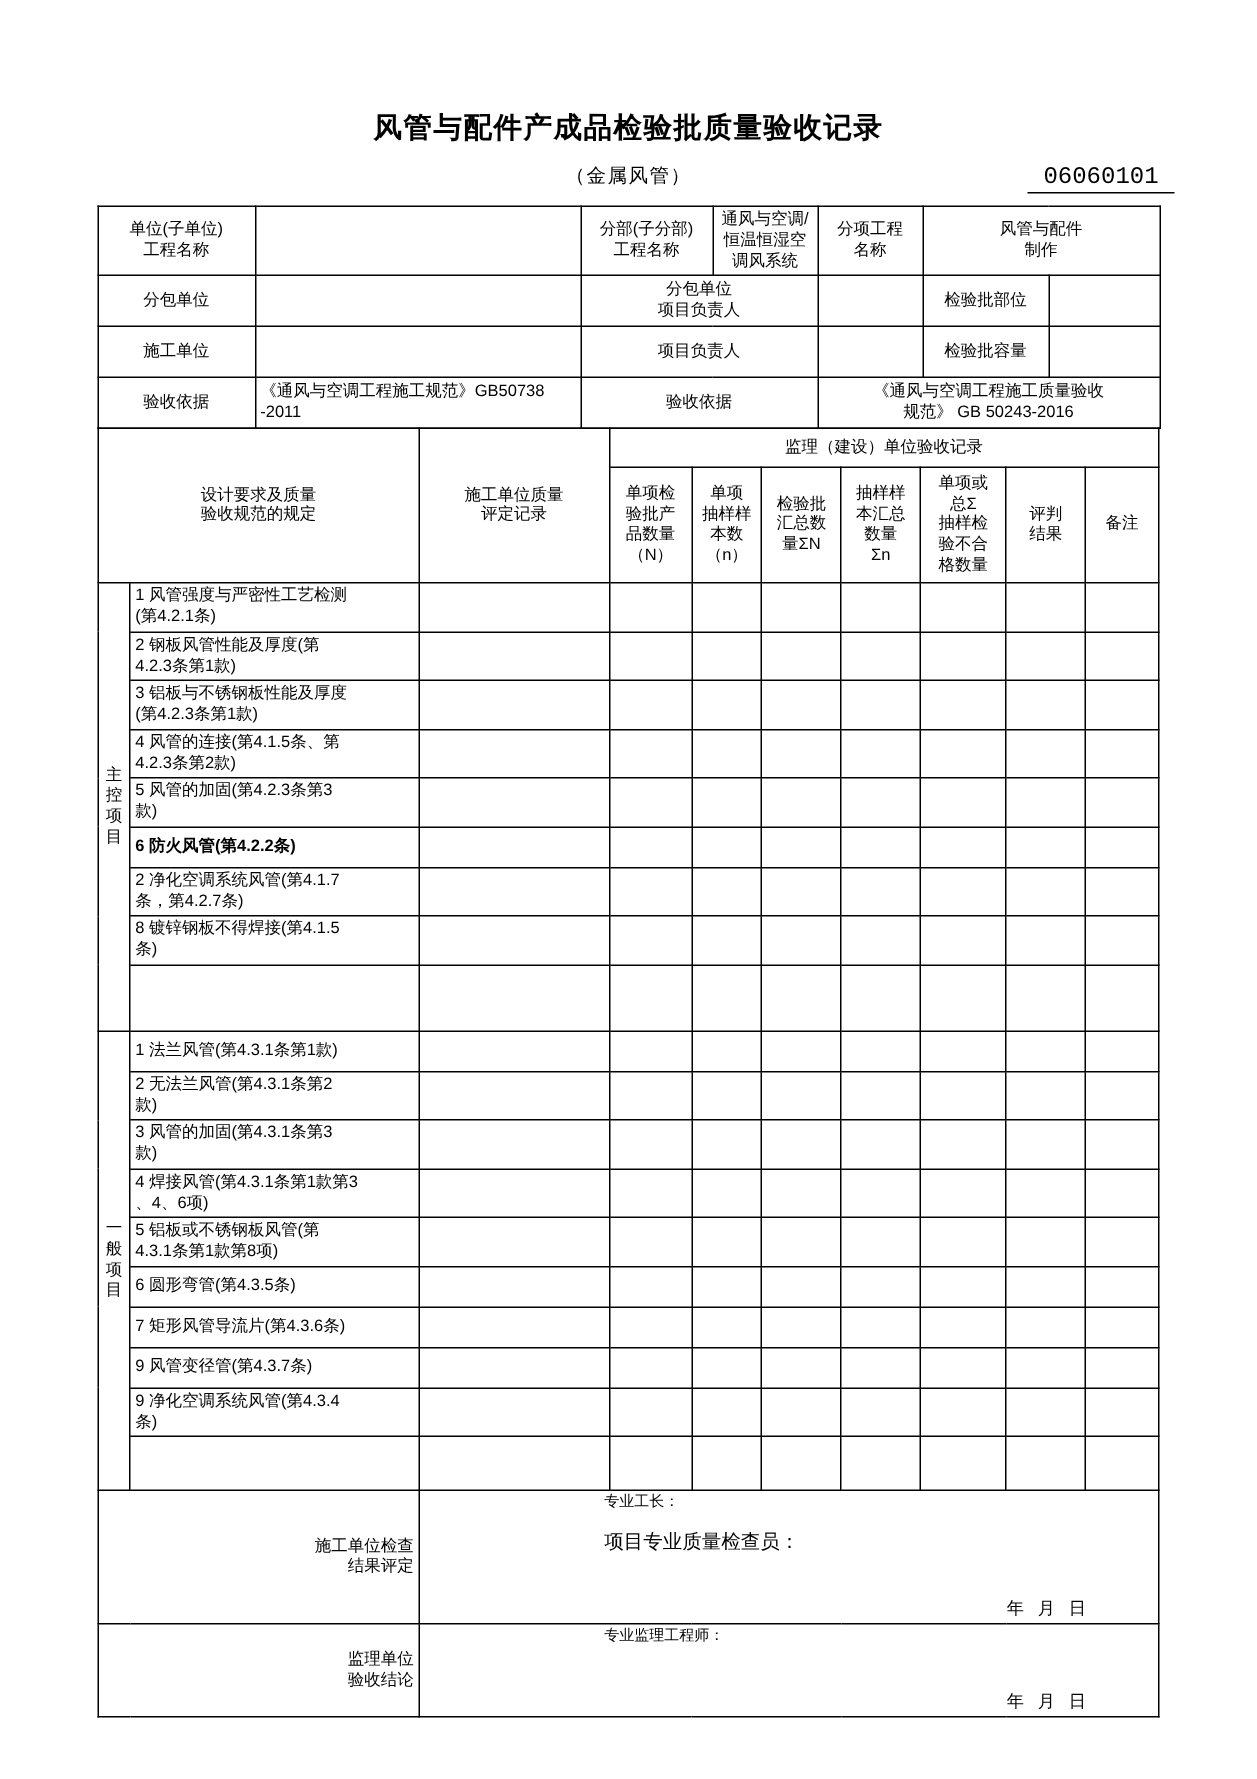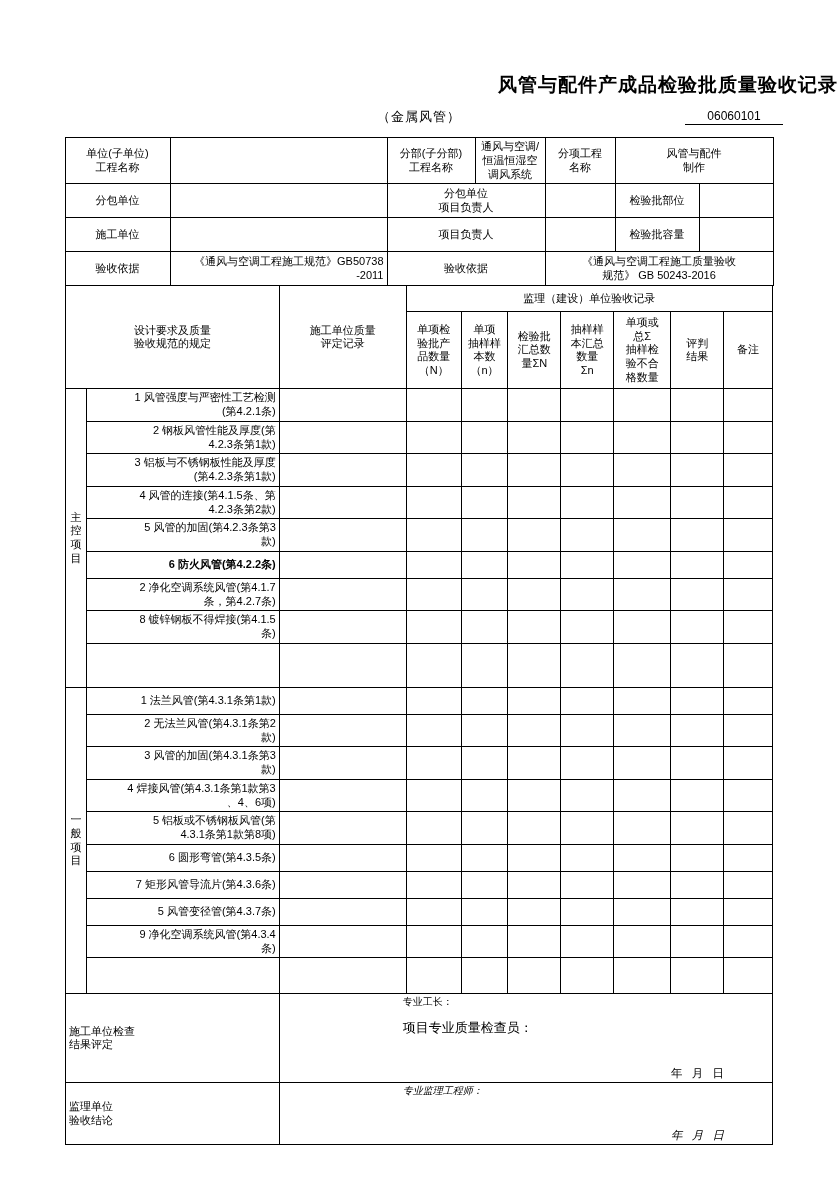--- a/index.html
+++ b/index.html
@@ -21,7 +21,7 @@
     box-sizing: border-box;
   }
   .doc-title {
-    text-align: right;
+    text-align: center;
     font-size: 19px;
     font-weight: bold;
     letter-spacing: 1px;

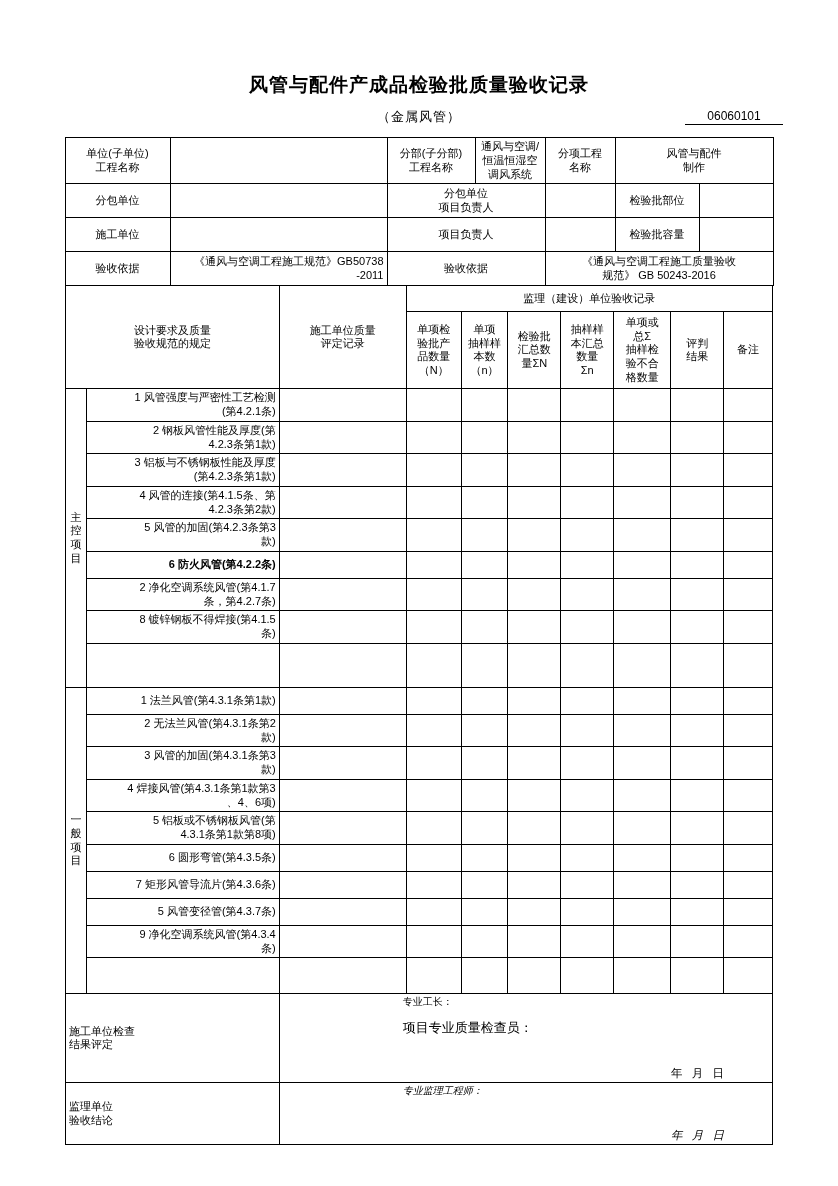--- a/index.html
+++ b/index.html
@@ -31,6 +31,7 @@
     position: relative;
     margin-top: 10px;
     height: 20px;
+    font-family: Liberation Mono, monospace;
   }
   .doc-subtitle {
     text-align: center;

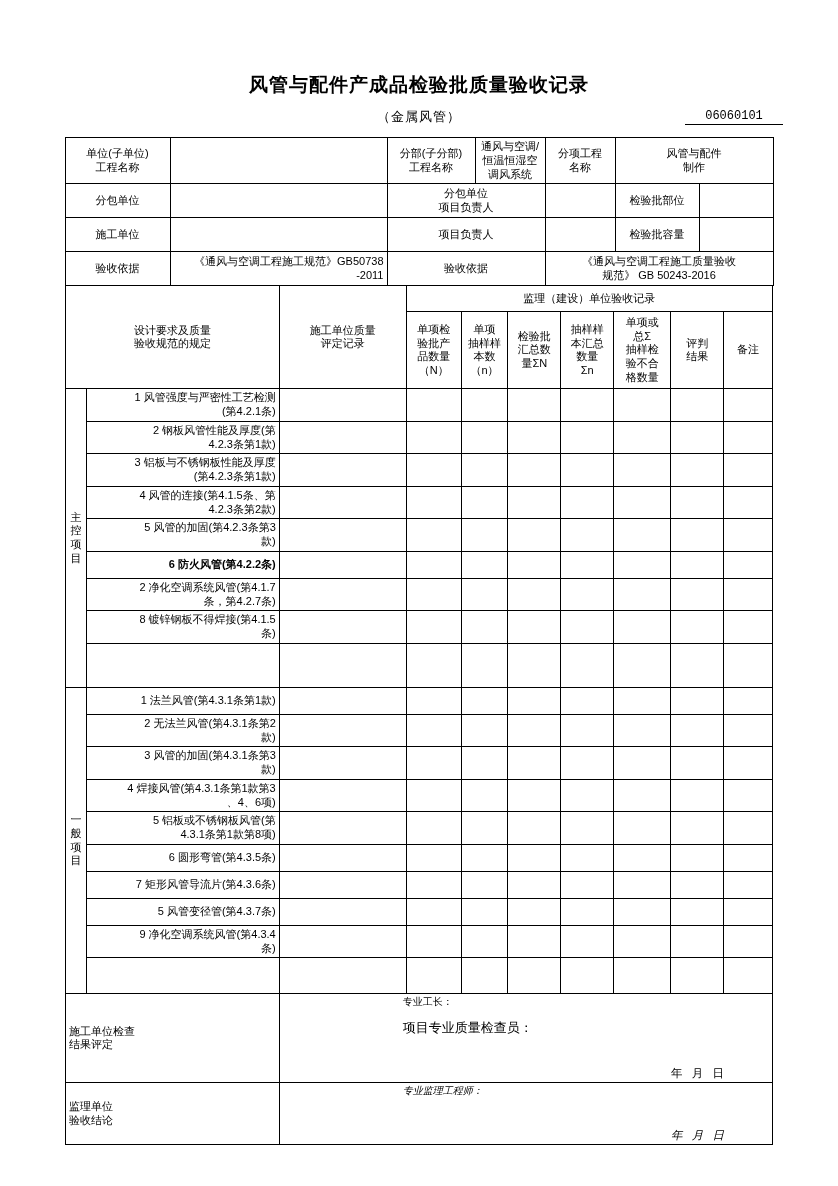--- a/index.html
+++ b/index.html
@@ -42,7 +42,7 @@
     position: absolute;
     right: 55px;
     top: 1px;
-    font-size: 12px;
+    font-size: 16px;
     border-bottom: 1px solid #000;
     padding: 0 6px 1px 6px;
     min-width: 86px;

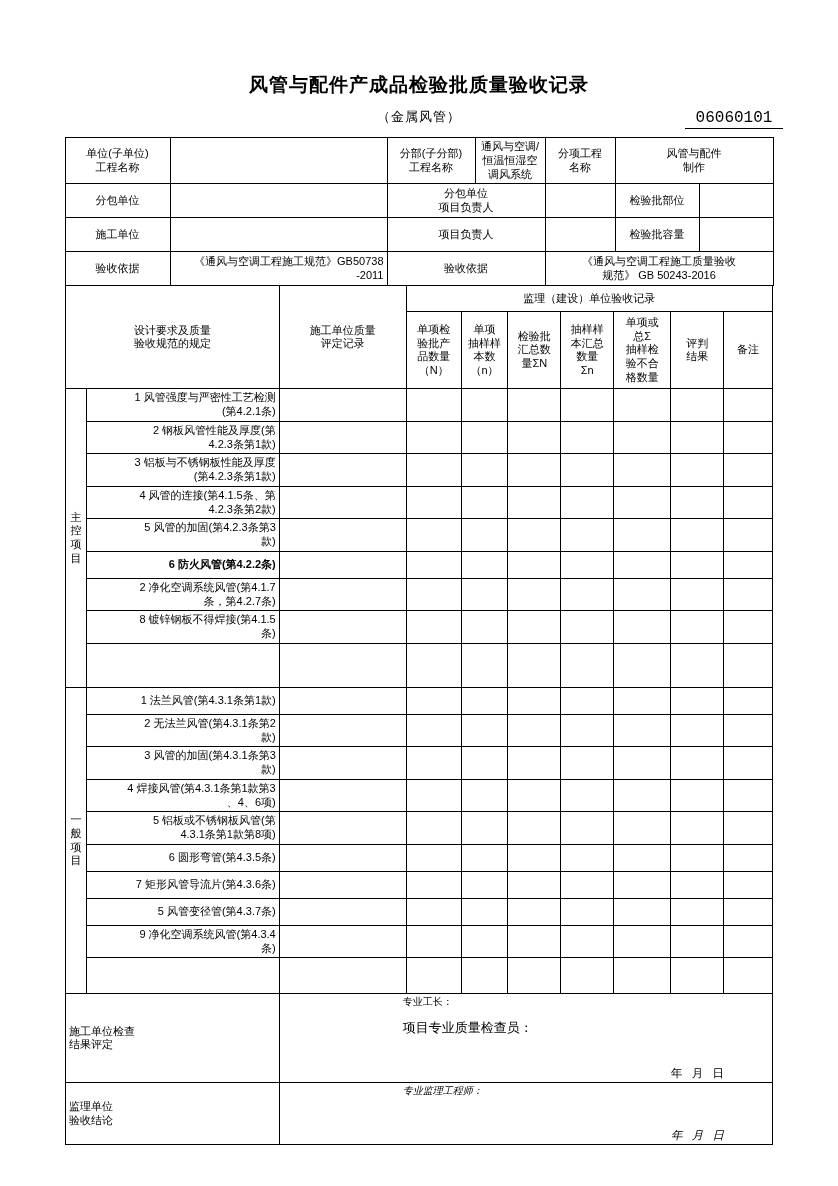--- a/index.html
+++ b/index.html
@@ -63,7 +63,7 @@
     word-break: break-all;
   }
   .c { text-align: center; }
-  .l { text-align: right; }
+  .l { text-align: left; }
   .b { font-weight: bold; margin-top: 24px; }
   .vert {
     text-align: center;

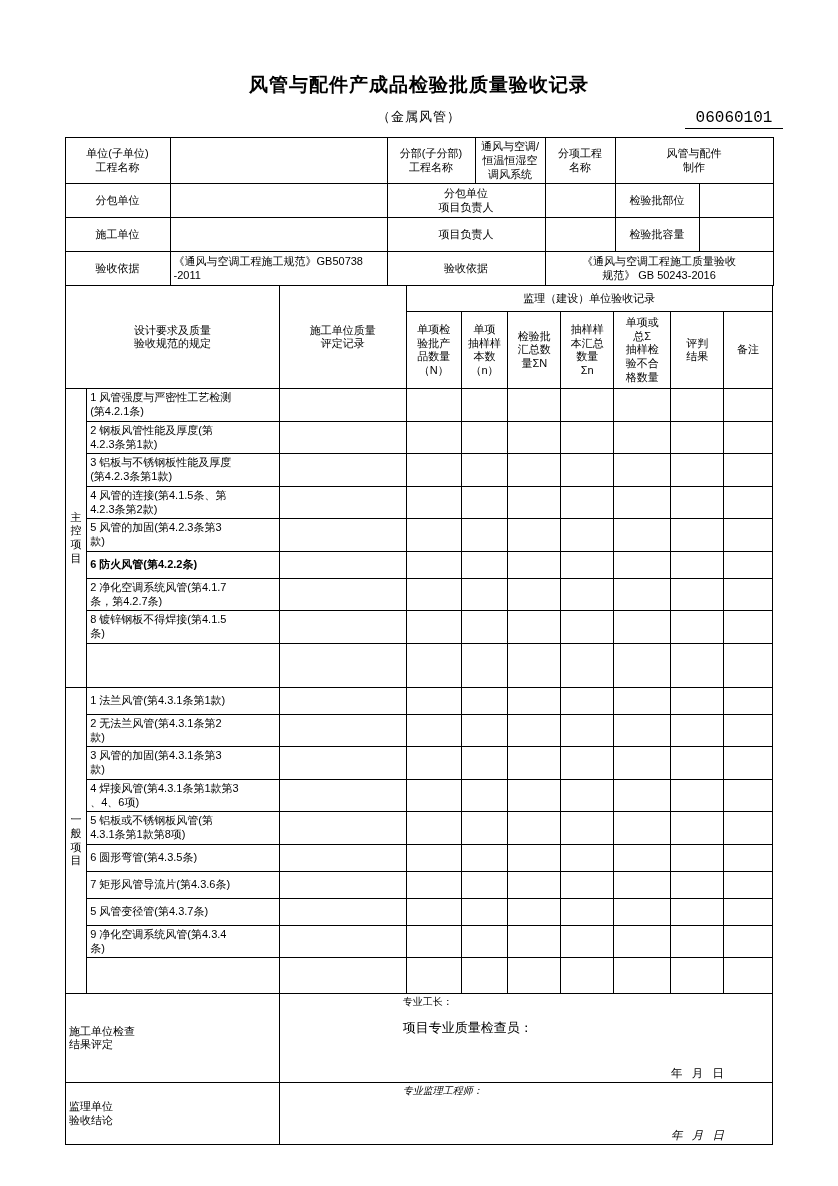--- a/index.html
+++ b/index.html
@@ -484,7 +484,7 @@
       </tr>
       <tr class="row-item">
         <td class="l">
-          <div>5  风管变径管(第4.3.7条)</div>
+          <div>9  风管变径管(第4.3.7条)</div>
         </td>
         <td></td>
         <td></td>

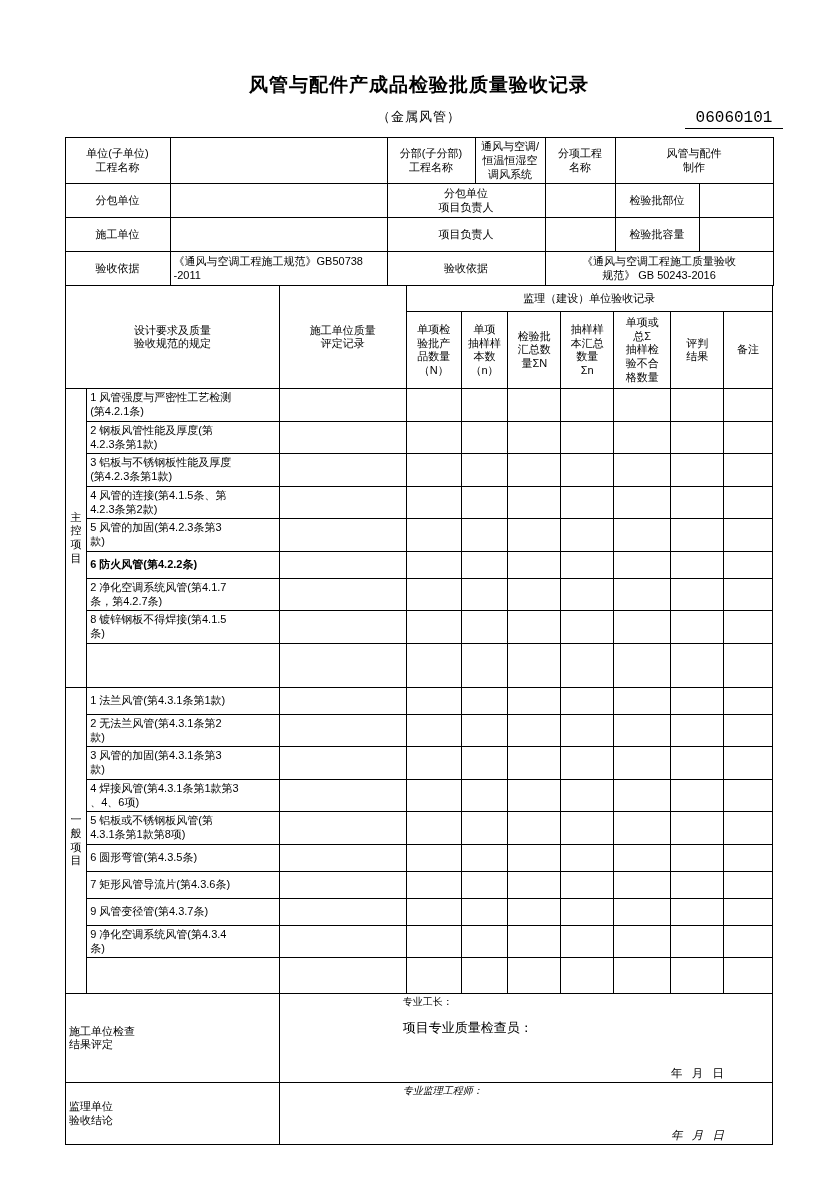--- a/index.html
+++ b/index.html
@@ -102,7 +102,7 @@
     font-style: italic;
   }
   .mid-label {
-    text-align: left;
+    text-align: right;
     font-size: 11.5px;
     line-height: 1.5;
   }

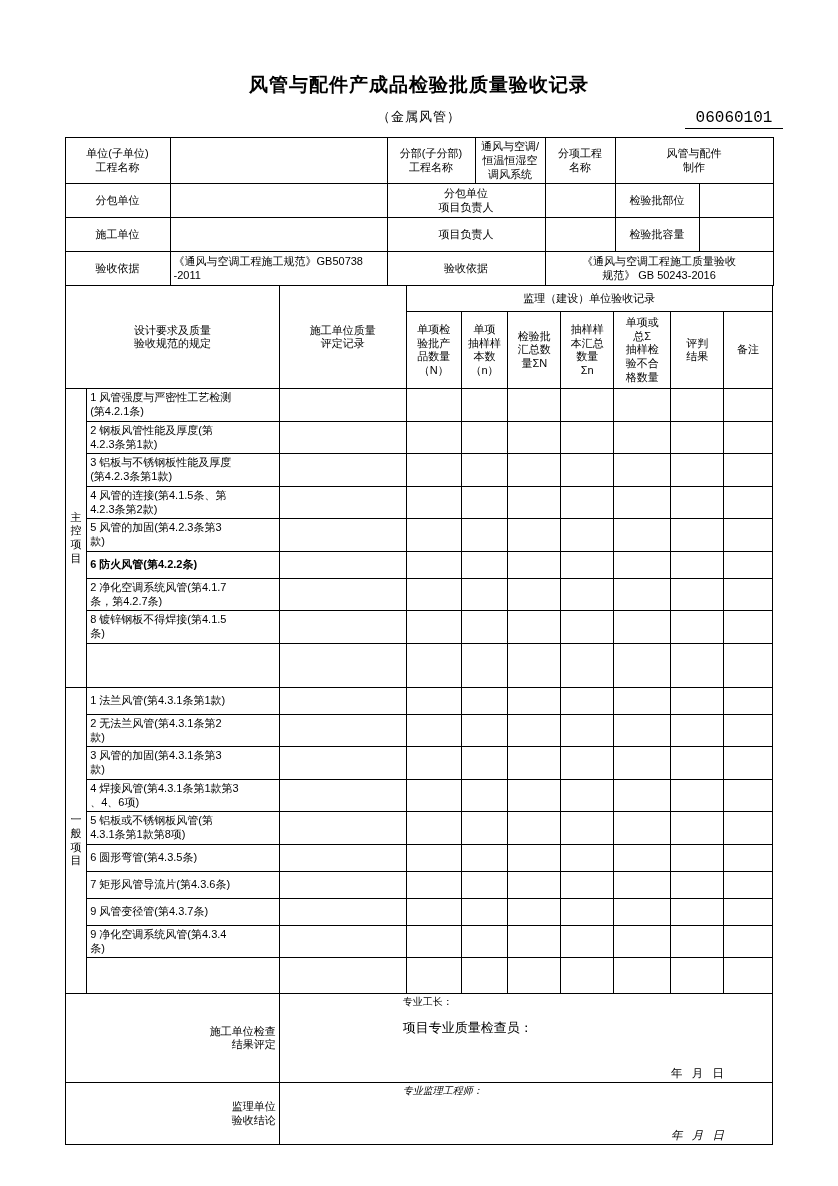--- a/index.html
+++ b/index.html
@@ -99,7 +99,6 @@
     height: 56px;
     vertical-align: top;
     padding-top: 18px;
-    font-style: italic;
   }
   .mid-label {
     text-align: right;

